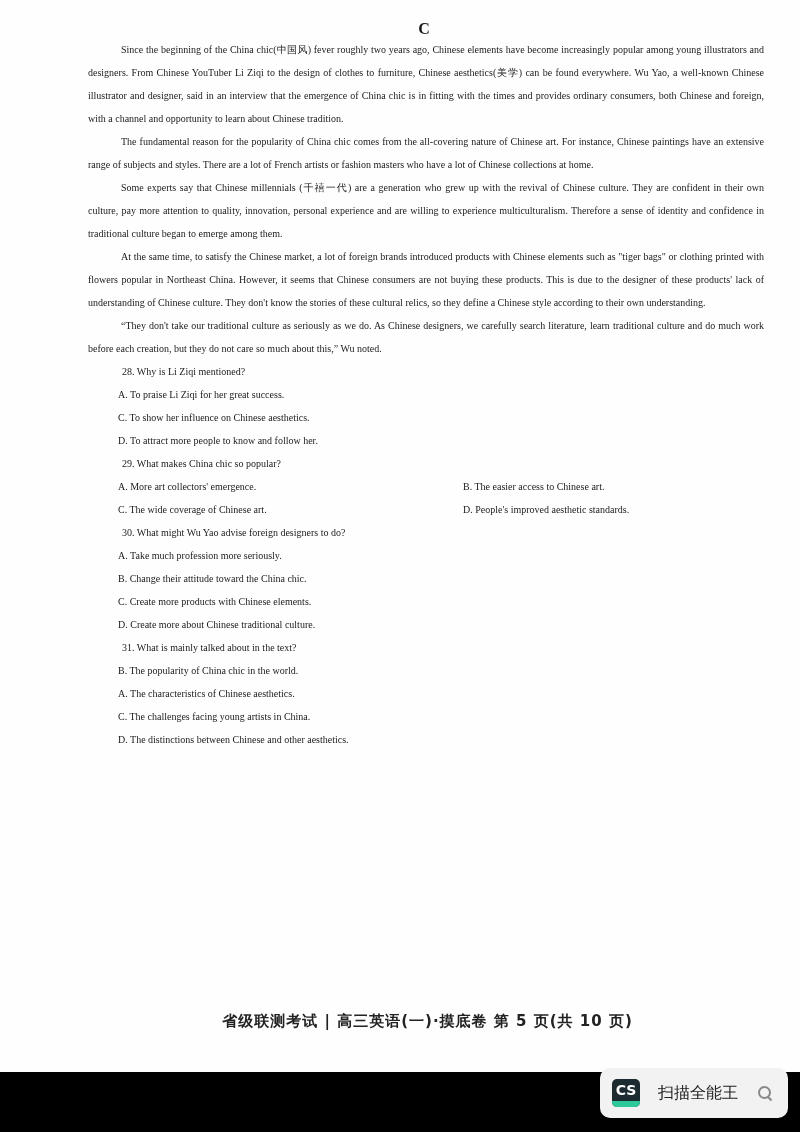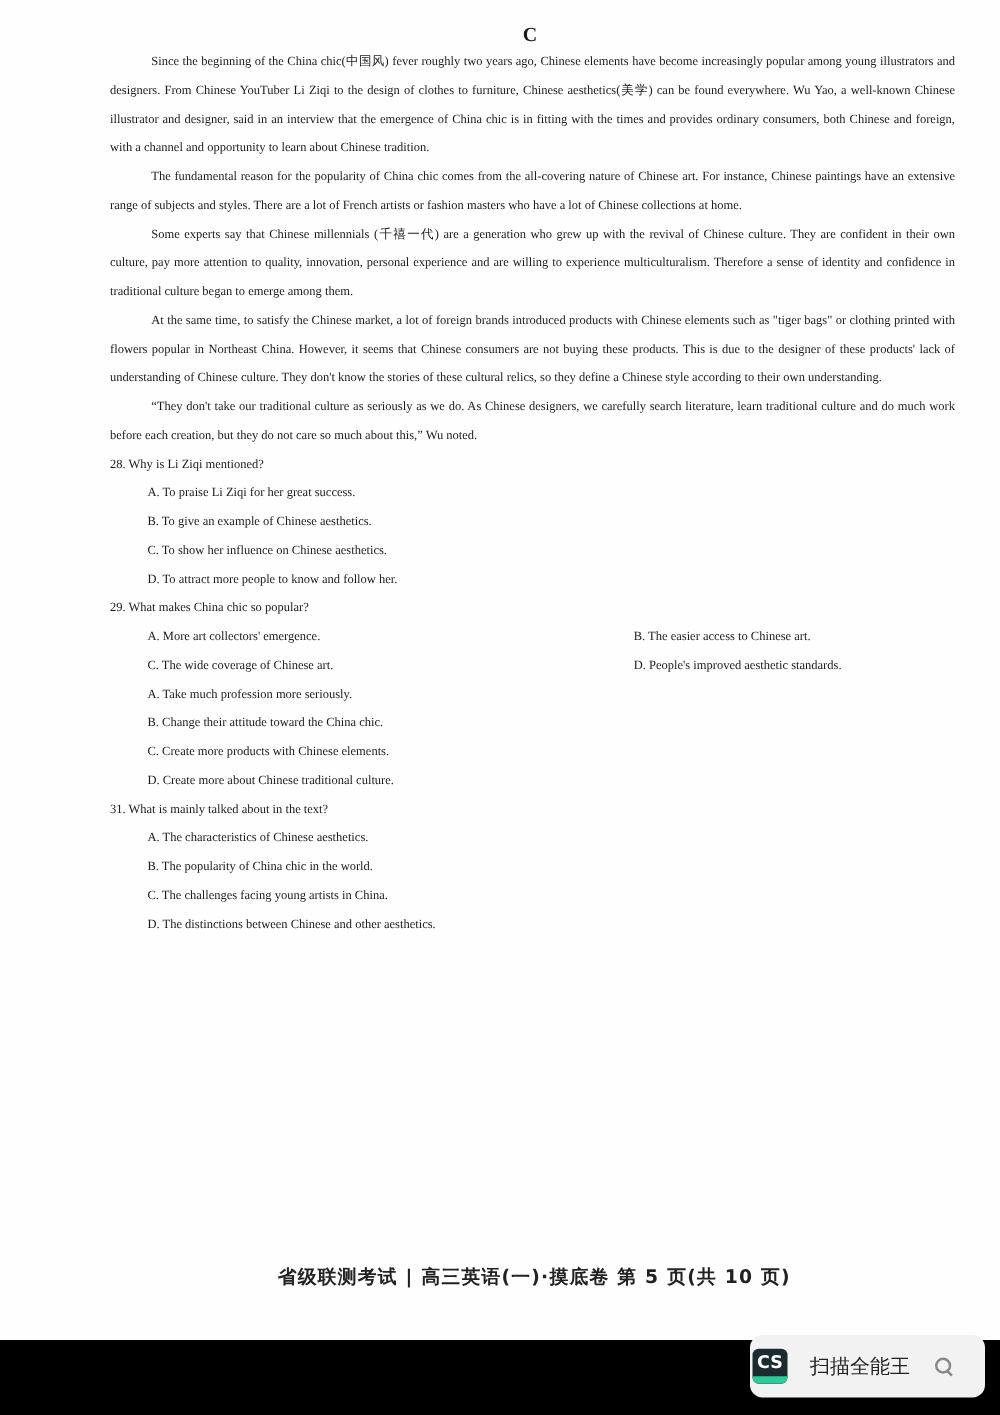--- a/index.html
+++ b/index.html
@@ -15,7 +15,7 @@
   .text { position: absolute; left: 88px; width: 676px; top: 38px; font-size: 10px; line-height: 23px; }
   .para { text-align: justify; text-indent: 33px; margin: 0; }
   .q { margin: 0; }
-  .q-stem { padding-left: 0; }
+  .q-stem { padding-left: 0; margin-left: 34px; }
   .opt { padding-left: 30px; }
   .opt-row { display: flex; gap: 44px; }
   .opt-row .opt { width: 345px; }

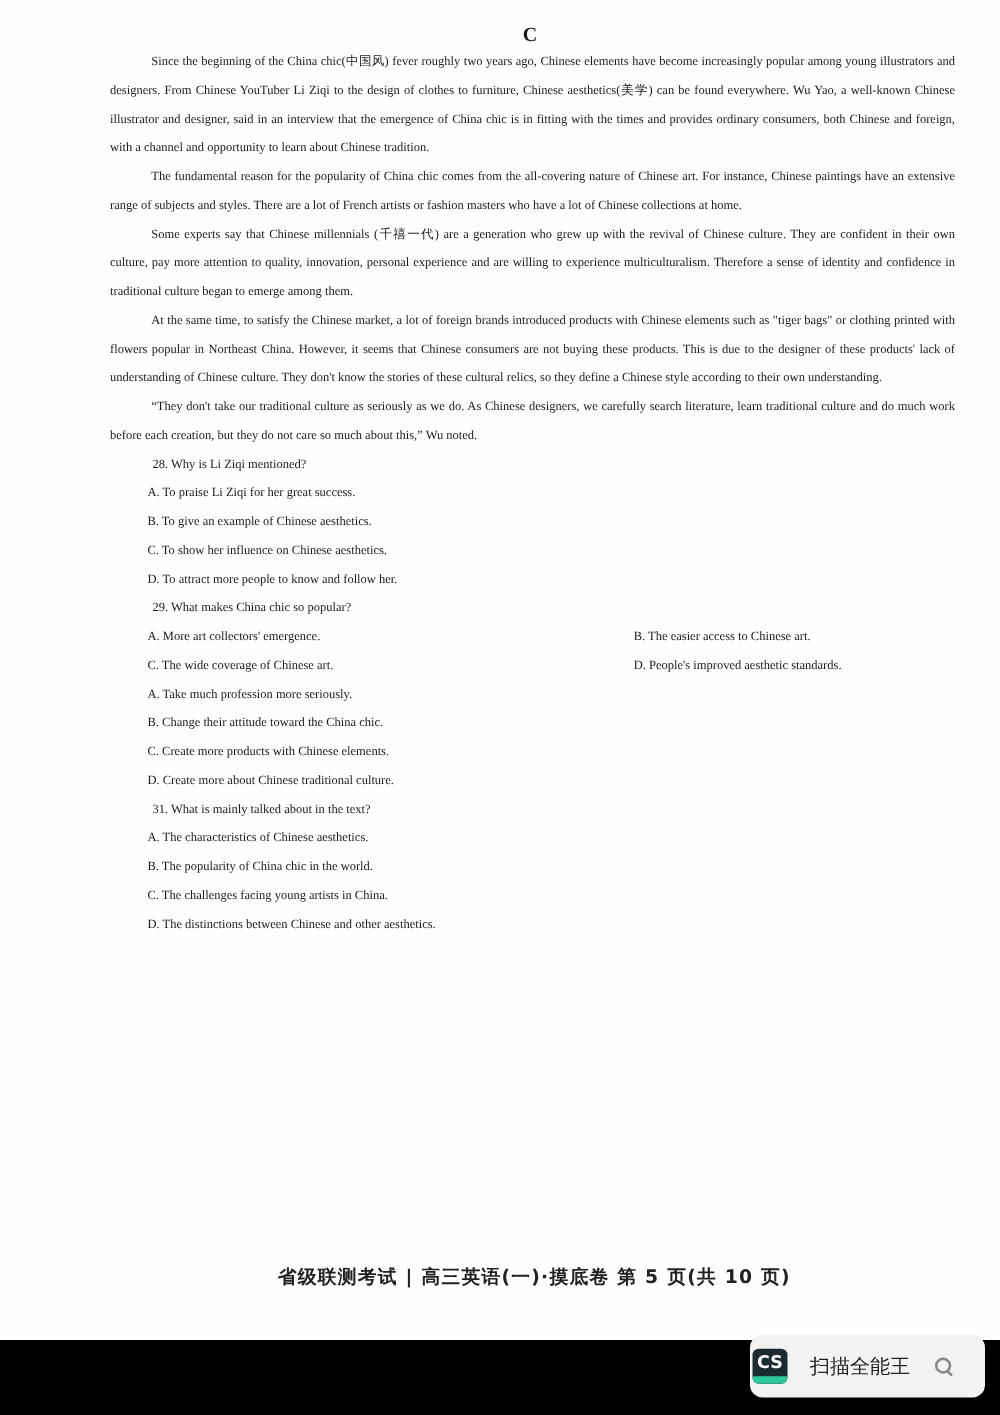--- a/index.html
+++ b/index.html
@@ -57,7 +57,6 @@
     <div class="q">
       <div class="q-stem">28. Why is Li Ziqi mentioned?</div>
       <div class="opt">A. To praise Li Ziqi for her great success.</div>
-      <div class="opt">B. To give an example of Chinese aesthetics.</div>
       <div class="opt">C. To show her influence on Chinese aesthetics.</div>
       <div class="opt">D. To attract more people to know and follow her.</div>
     </div>

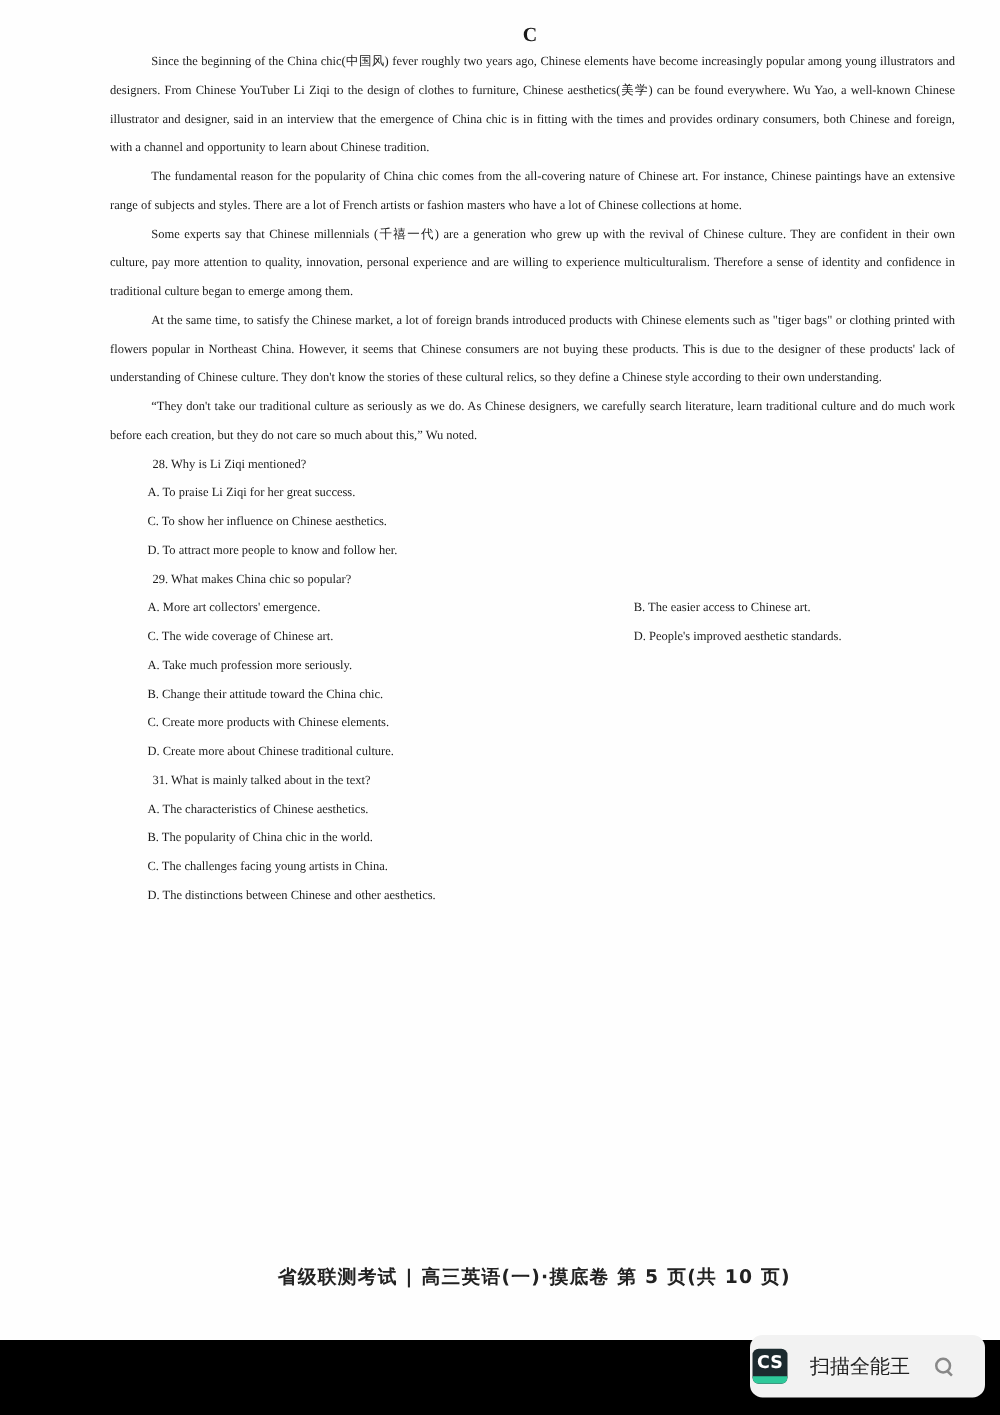--- a/index.html
+++ b/index.html
@@ -17,7 +17,7 @@
   .q { margin: 0; }
   .q-stem { padding-left: 0; margin-left: 34px; }
   .opt { padding-left: 30px; }
-  .opt-row { display: flex; gap: 44px; }
+  .opt-row { display: flex; }
   .opt-row .opt { width: 345px; }
   .opt-row .opt + .opt { padding-left: 0; width: auto; }
   .footer {

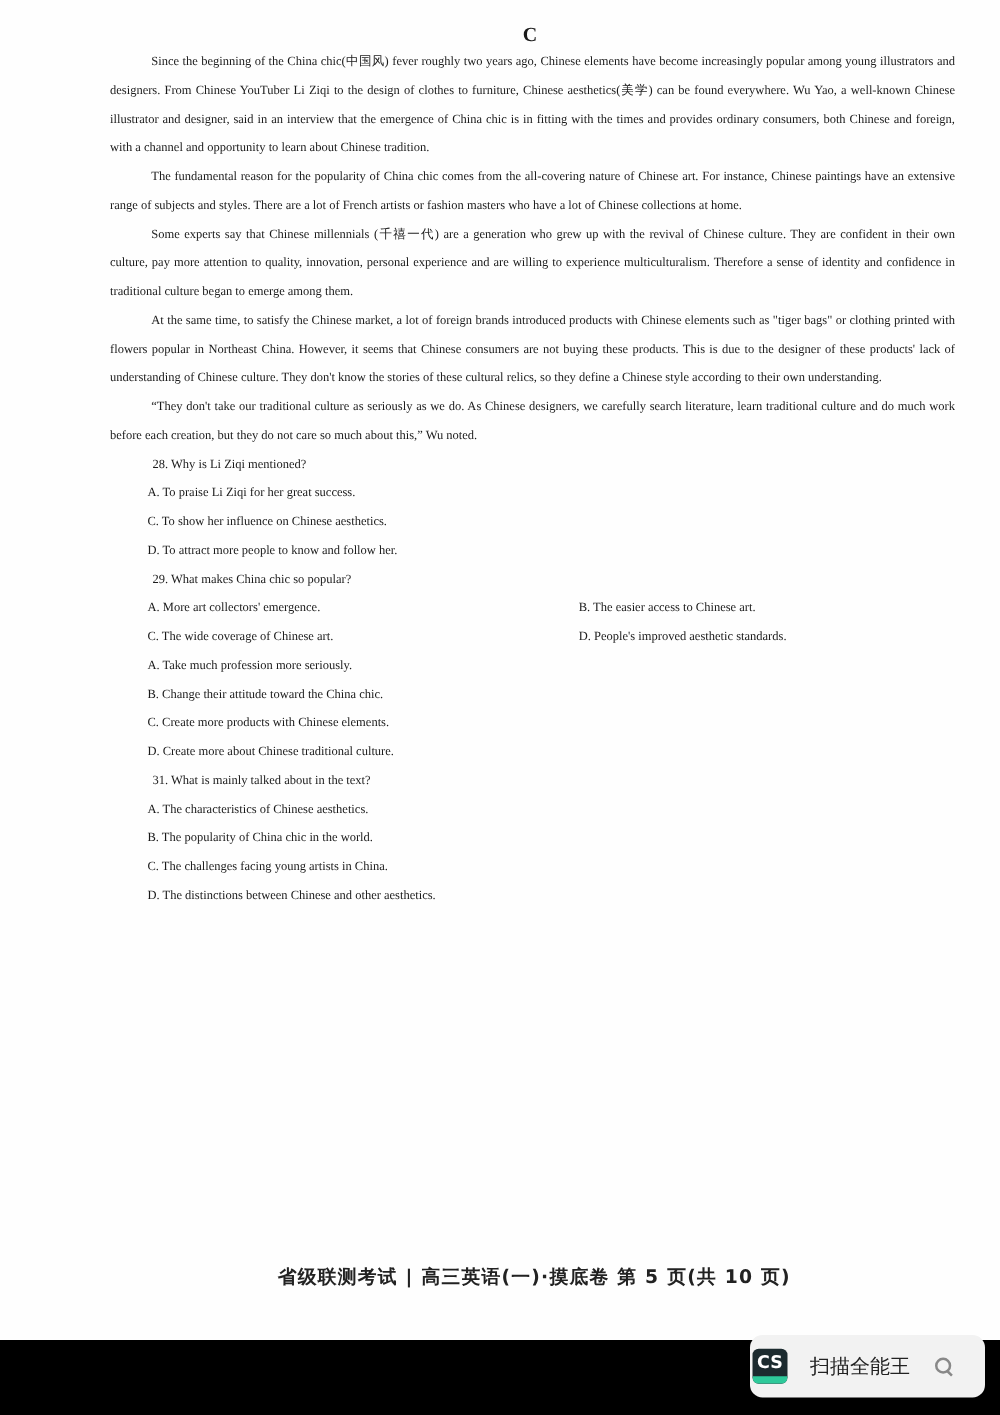--- a/index.html
+++ b/index.html
@@ -74,6 +74,7 @@
     </div>
 
     <div class="q">
+      <div class="q-stem">30. What might Wu Yao advise foreign designers to do?</div>
       <div class="opt">A. Take much profession more seriously.</div>
       <div class="opt">B. Change their attitude toward the China chic.</div>
       <div class="opt">C. Create more products with Chinese elements.</div>

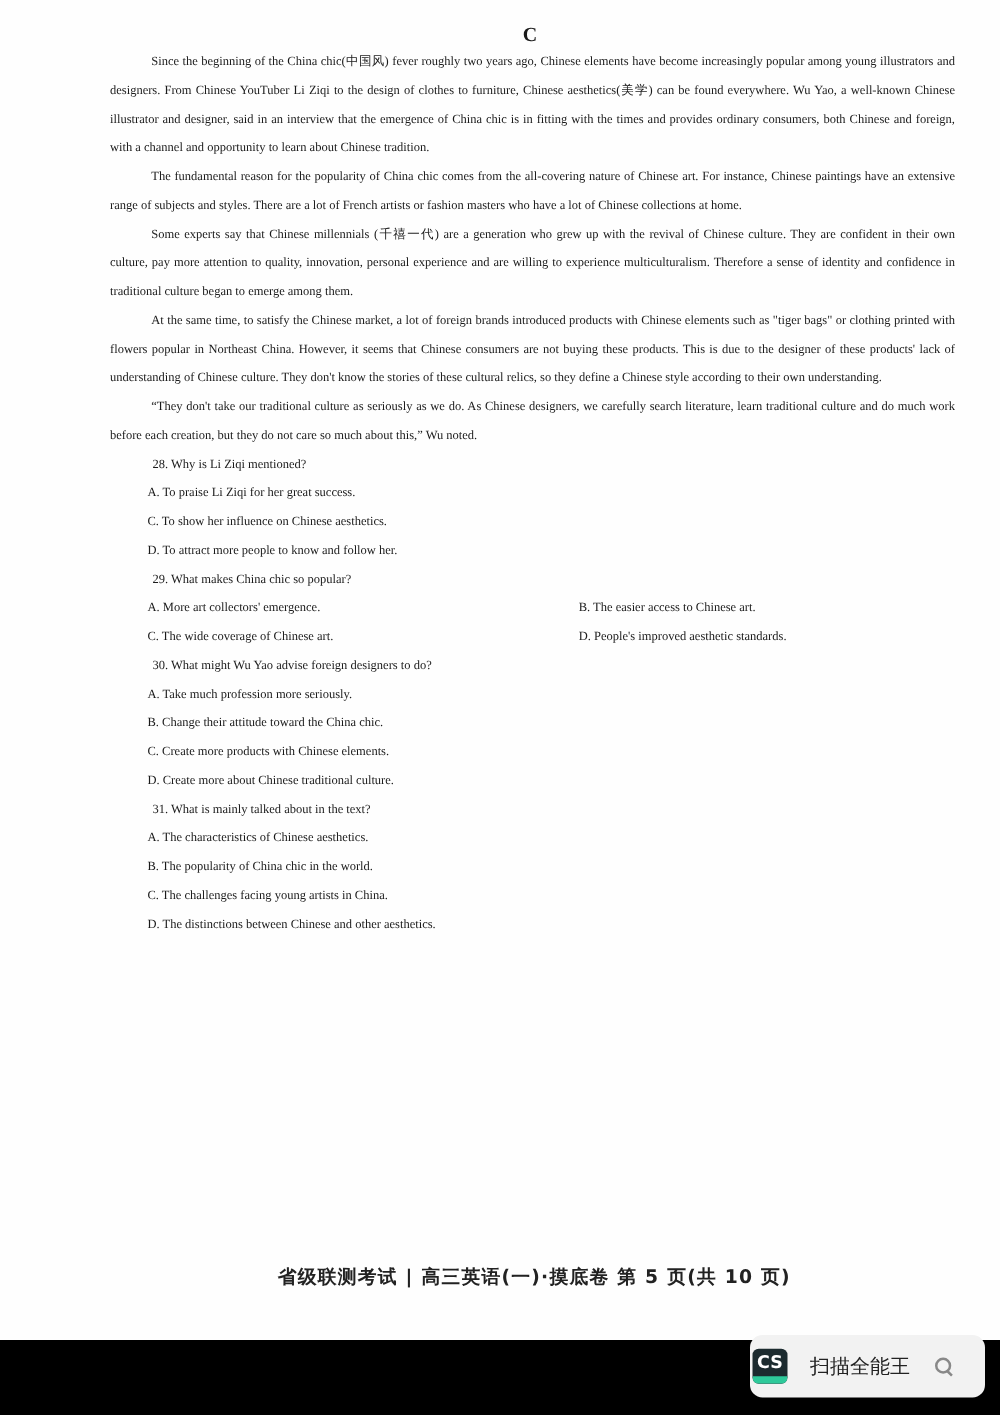--- a/index.html
+++ b/index.html
@@ -83,8 +83,8 @@
 
     <div class="q">
       <div class="q-stem">31. What is mainly talked about in the text?</div>
+      <div class="opt">B. The popularity of China chic in the world.</div>
       <div class="opt">A. The characteristics of Chinese aesthetics.</div>
-      <div class="opt">B. The popularity of China chic in the world.</div>
       <div class="opt">C. The challenges facing young artists in China.</div>
       <div class="opt">D. The distinctions between Chinese and other aesthetics.</div>
     </div>

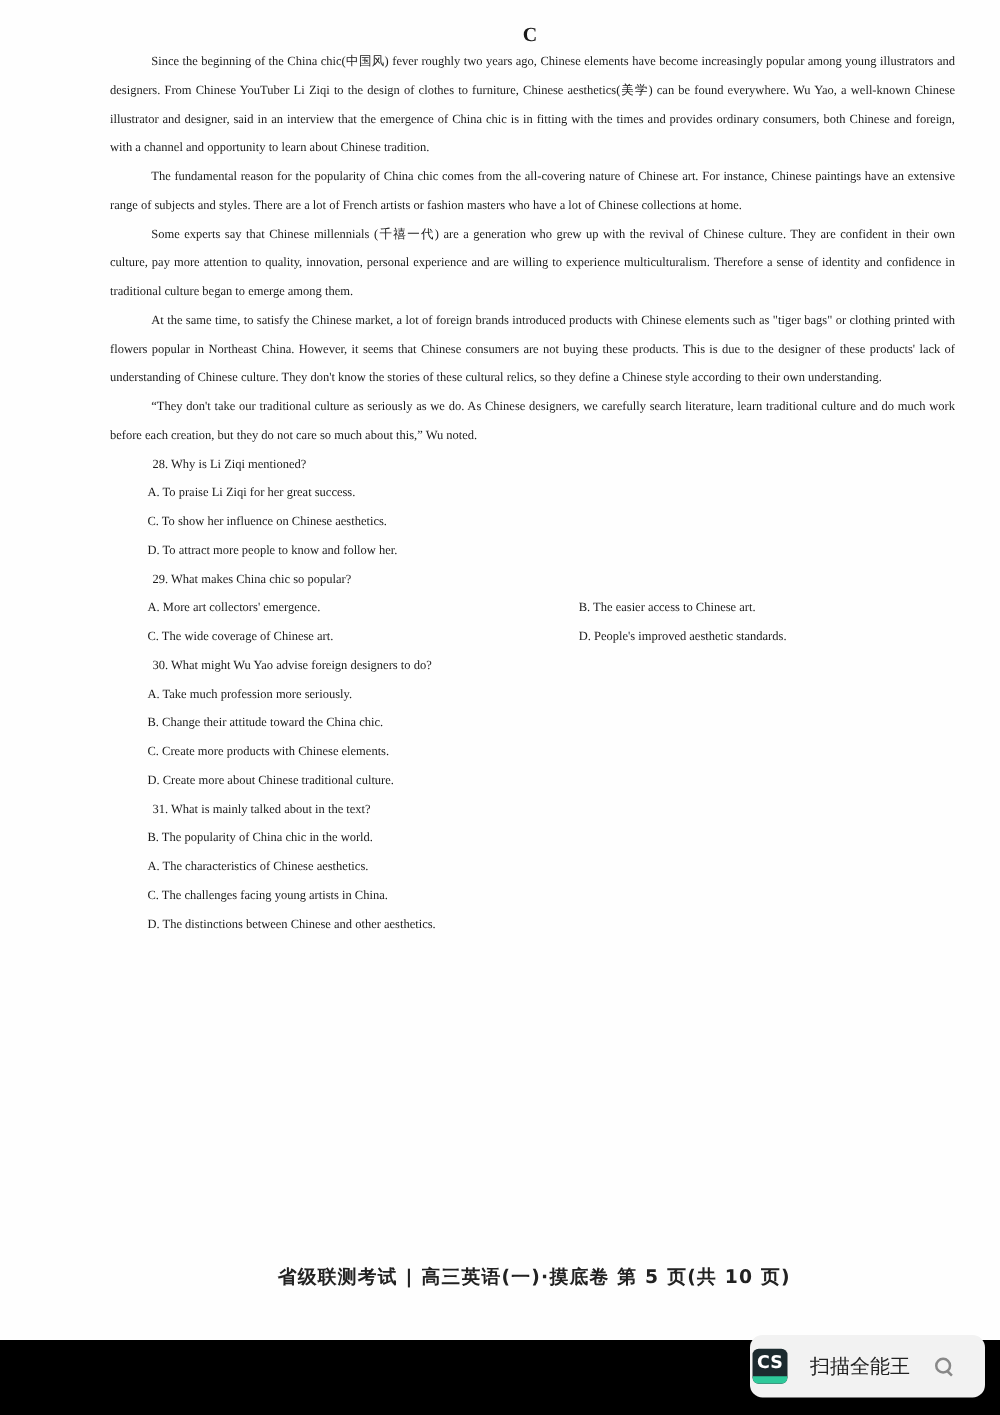--- a/index.html
+++ b/index.html
@@ -31,7 +31,7 @@
     background: #f2f2f2; border-radius: 10px; display: flex; align-items: center;
   }
   .cs-logo {
-    margin-left: 2px; width: 28px; height: 28px; border-radius: 5px; overflow: hidden;
+    margin-left: 12px; width: 28px; height: 28px; border-radius: 5px; overflow: hidden;
     background: #1c2b2f; position: relative; display: flex; align-items: flex-start; justify-content: center;
   }
   .cs-logo .cs-text { color: #fff; font-family: "DejaVu Sans", sans-serif; font-weight: bold; font-size: 14px; line-height: 22px; }

